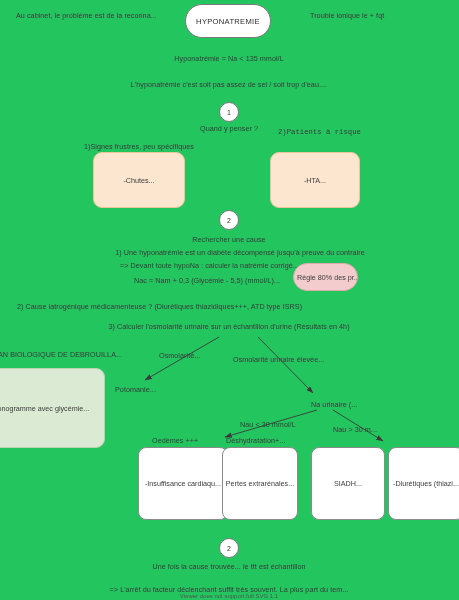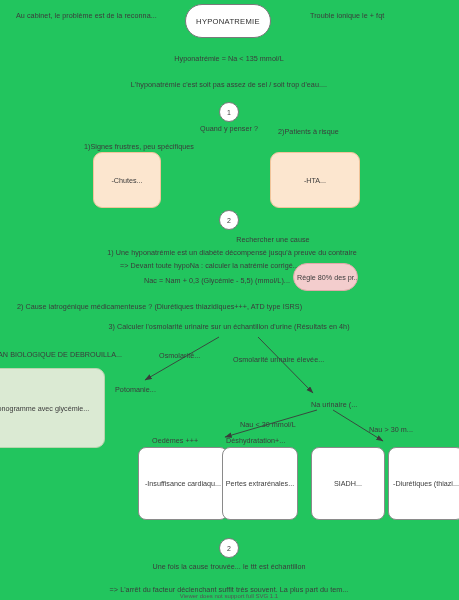--- a/index.html
+++ b/index.html
@@ -124,7 +124,7 @@
 
   <div class="box box-orange" style="left:93px; top:152px; width:68px; height:56px;">-Chutes...</div>
 
-  <div class="txt" style="left:278px; top:128px;">2)Patients à risque</div>
+  <div class="txt" style="left:278px; top:128px;font-family:Liberation Mono, monospace;">2)Patients à risque</div>
 
   <div class="box box-orange" style="left:270px; top:152px; width:90px; height:56px;">-HTA...</div>
 

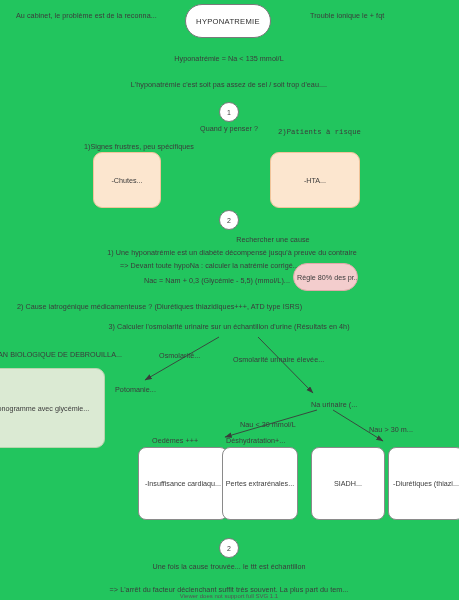--- a/index.html
+++ b/index.html
@@ -122,7 +122,7 @@
 
   <div class="txt" style="left:84px; top:143px;">1)Signes frustres, peu spécifiques</div>
 
-  <div class="box box-orange" style="left:93px; top:152px; width:68px; height:56px;">-Chutes...</div>
+  <div class="box box-orange" style="left:93px; top:152px; width:92px; height:56px;">-Chutes...</div>
 
   <div class="txt" style="left:278px; top:128px;font-family:Liberation Mono, monospace;">2)Patients à risque</div>
 

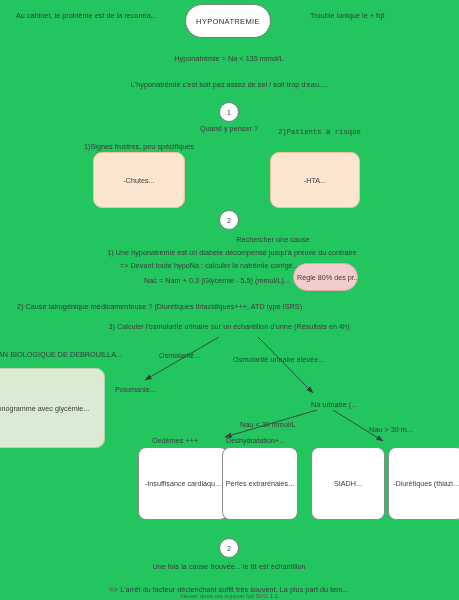--- a/index.html
+++ b/index.html
@@ -130,7 +130,7 @@
 
   <div class="circle" style="left:219px; top:210px; width:20px; height:20px;">2</div>
 
-  <div class="txt center" style="left:229px; top:236px;margin-left:44px;">Rechercher une cause</div>
+  <div class="txt center" style="left:229px; top:236px;">Rechercher une cause</div>
 
   <div class="txt center" style="left:232px; top:249px;">1) Une hyponatrémie est un diabète décompensé jusqu'à preuve du contraire</div>
 

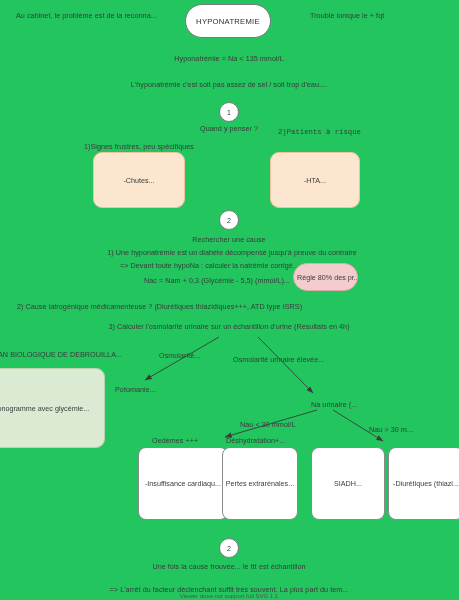--- a/index.html
+++ b/index.html
@@ -132,7 +132,7 @@
 
   <div class="txt center" style="left:229px; top:236px;">Rechercher une cause</div>
 
-  <div class="txt center" style="left:232px; top:249px;">1) Une hyponatrémie est un diabète décompensé jusqu'à preuve du contraire</div>
+  <div class="txt center" style="left:240px; top:249px;">1) Une hyponatrémie est un diabète décompensé jusqu'à preuve du contraire</div>
 
   <div class="txt" style="left:120px; top:262px;">=&gt; Devant toute hypoNa : calculer la natrémie corrigé...</div>
 

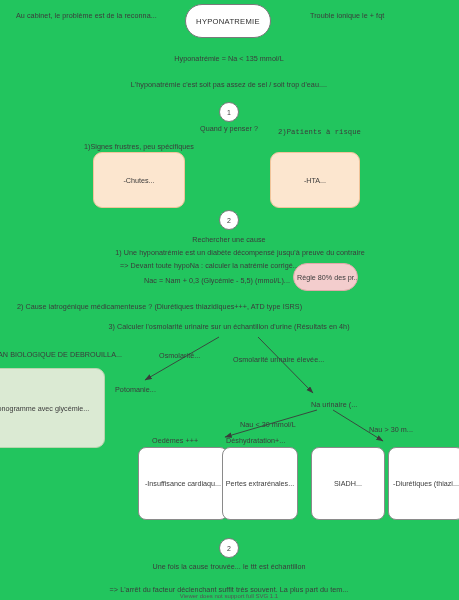--- a/index.html
+++ b/index.html
@@ -136,7 +136,7 @@
 
   <div class="txt" style="left:120px; top:262px;">=&gt; Devant toute hypoNa : calculer la natrémie corrigé...</div>
 
-  <div class="txt" style="left:144px; top:277px;">Nac = Nam + 0,3 (Glycémie - 5,5) (mmol/L)...</div>
+  <div class="txt" style="left:134px; top:277px;">Nac = Nam + 0,3 (Glycémie - 5,5) (mmol/L)...</div>
 
   <div class="box box-pink" style="left:293px; top:263px; width:65px; height:28px;">Règle 80% des pr...</div>
 

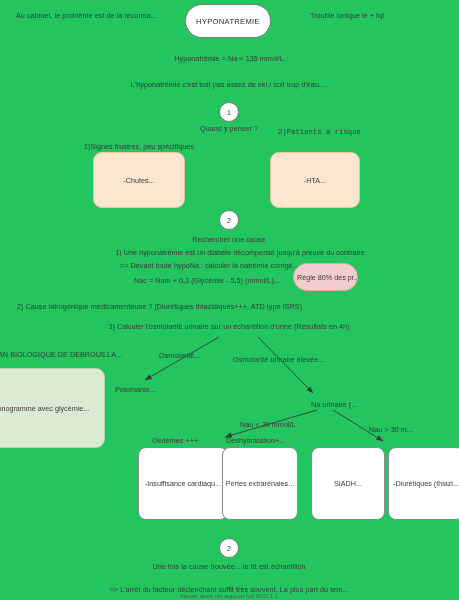--- a/index.html
+++ b/index.html
@@ -158,7 +158,7 @@
 
   <div class="txt" style="left:240px; top:421px;">Nau &lt; 30 mmol/L</div>
 
-  <div class="txt" style="left:333px; top:426px;margin-left:36px;">Nau &gt; 30 m...</div>
+  <div class="txt" style="left:333px; top:426px;">Nau &gt; 30 m...</div>
 
   <div class="txt" style="left:152px; top:437px;">Oedèmes +++</div>
 

